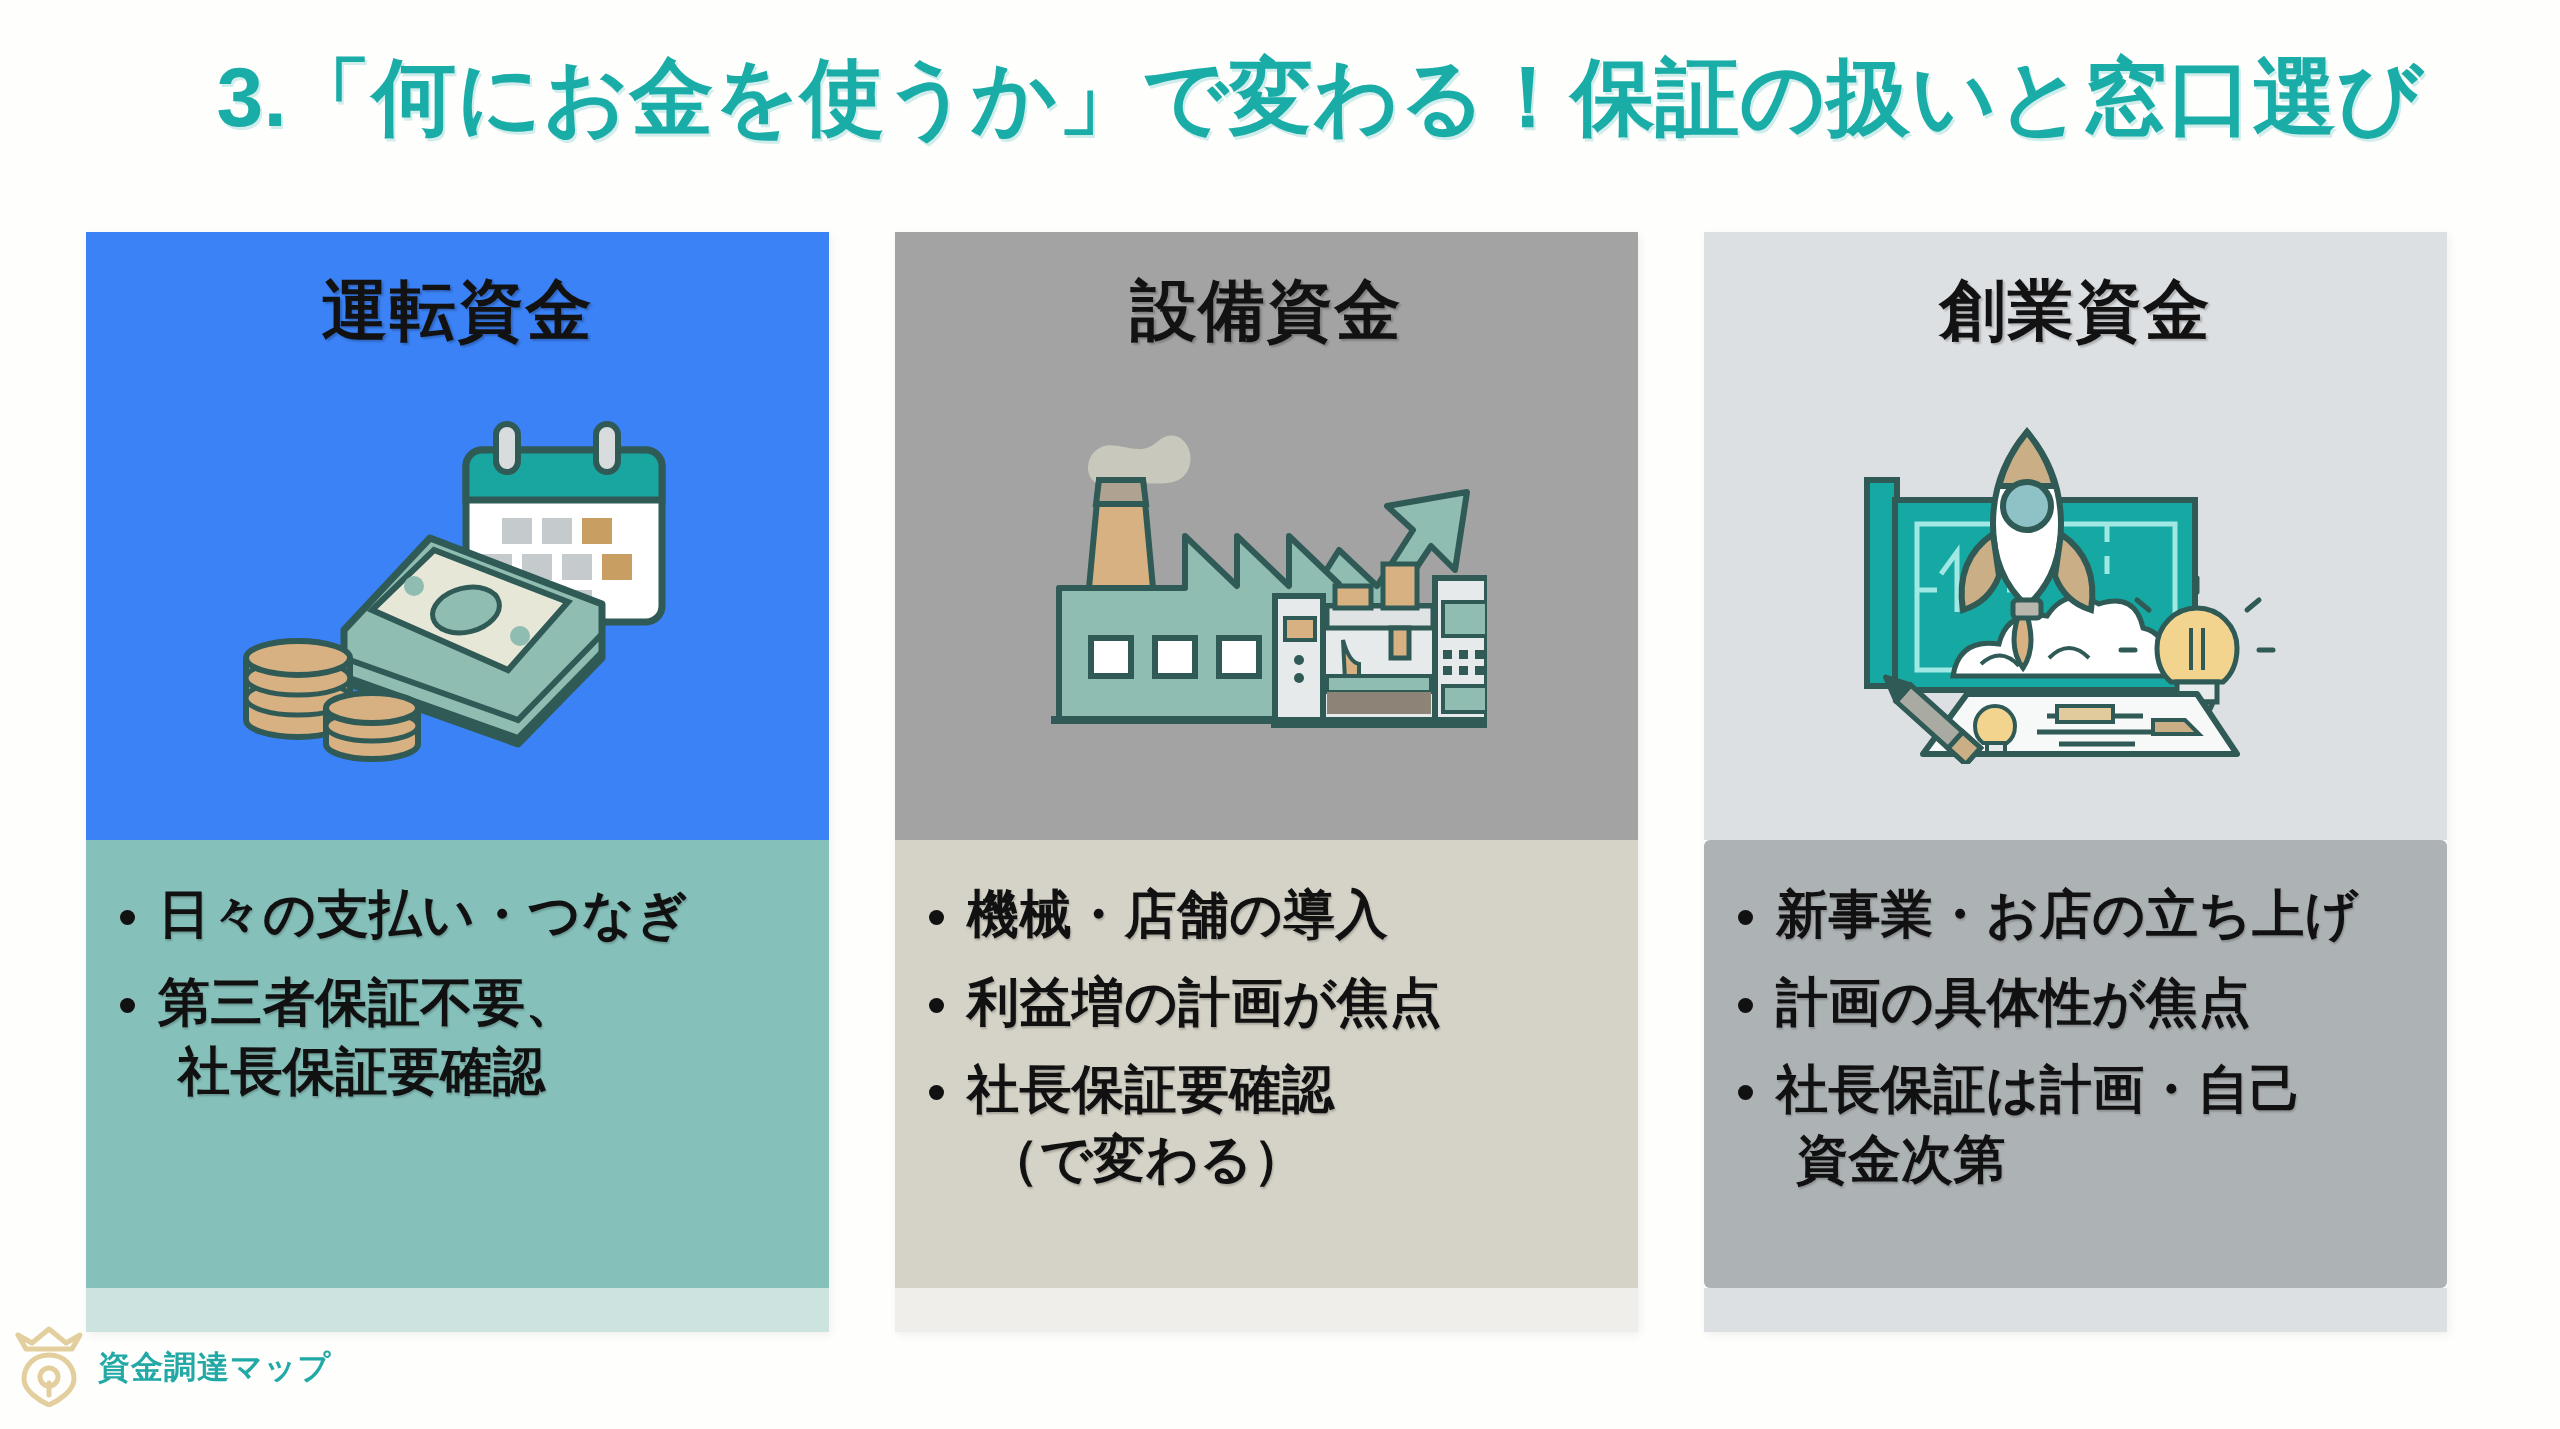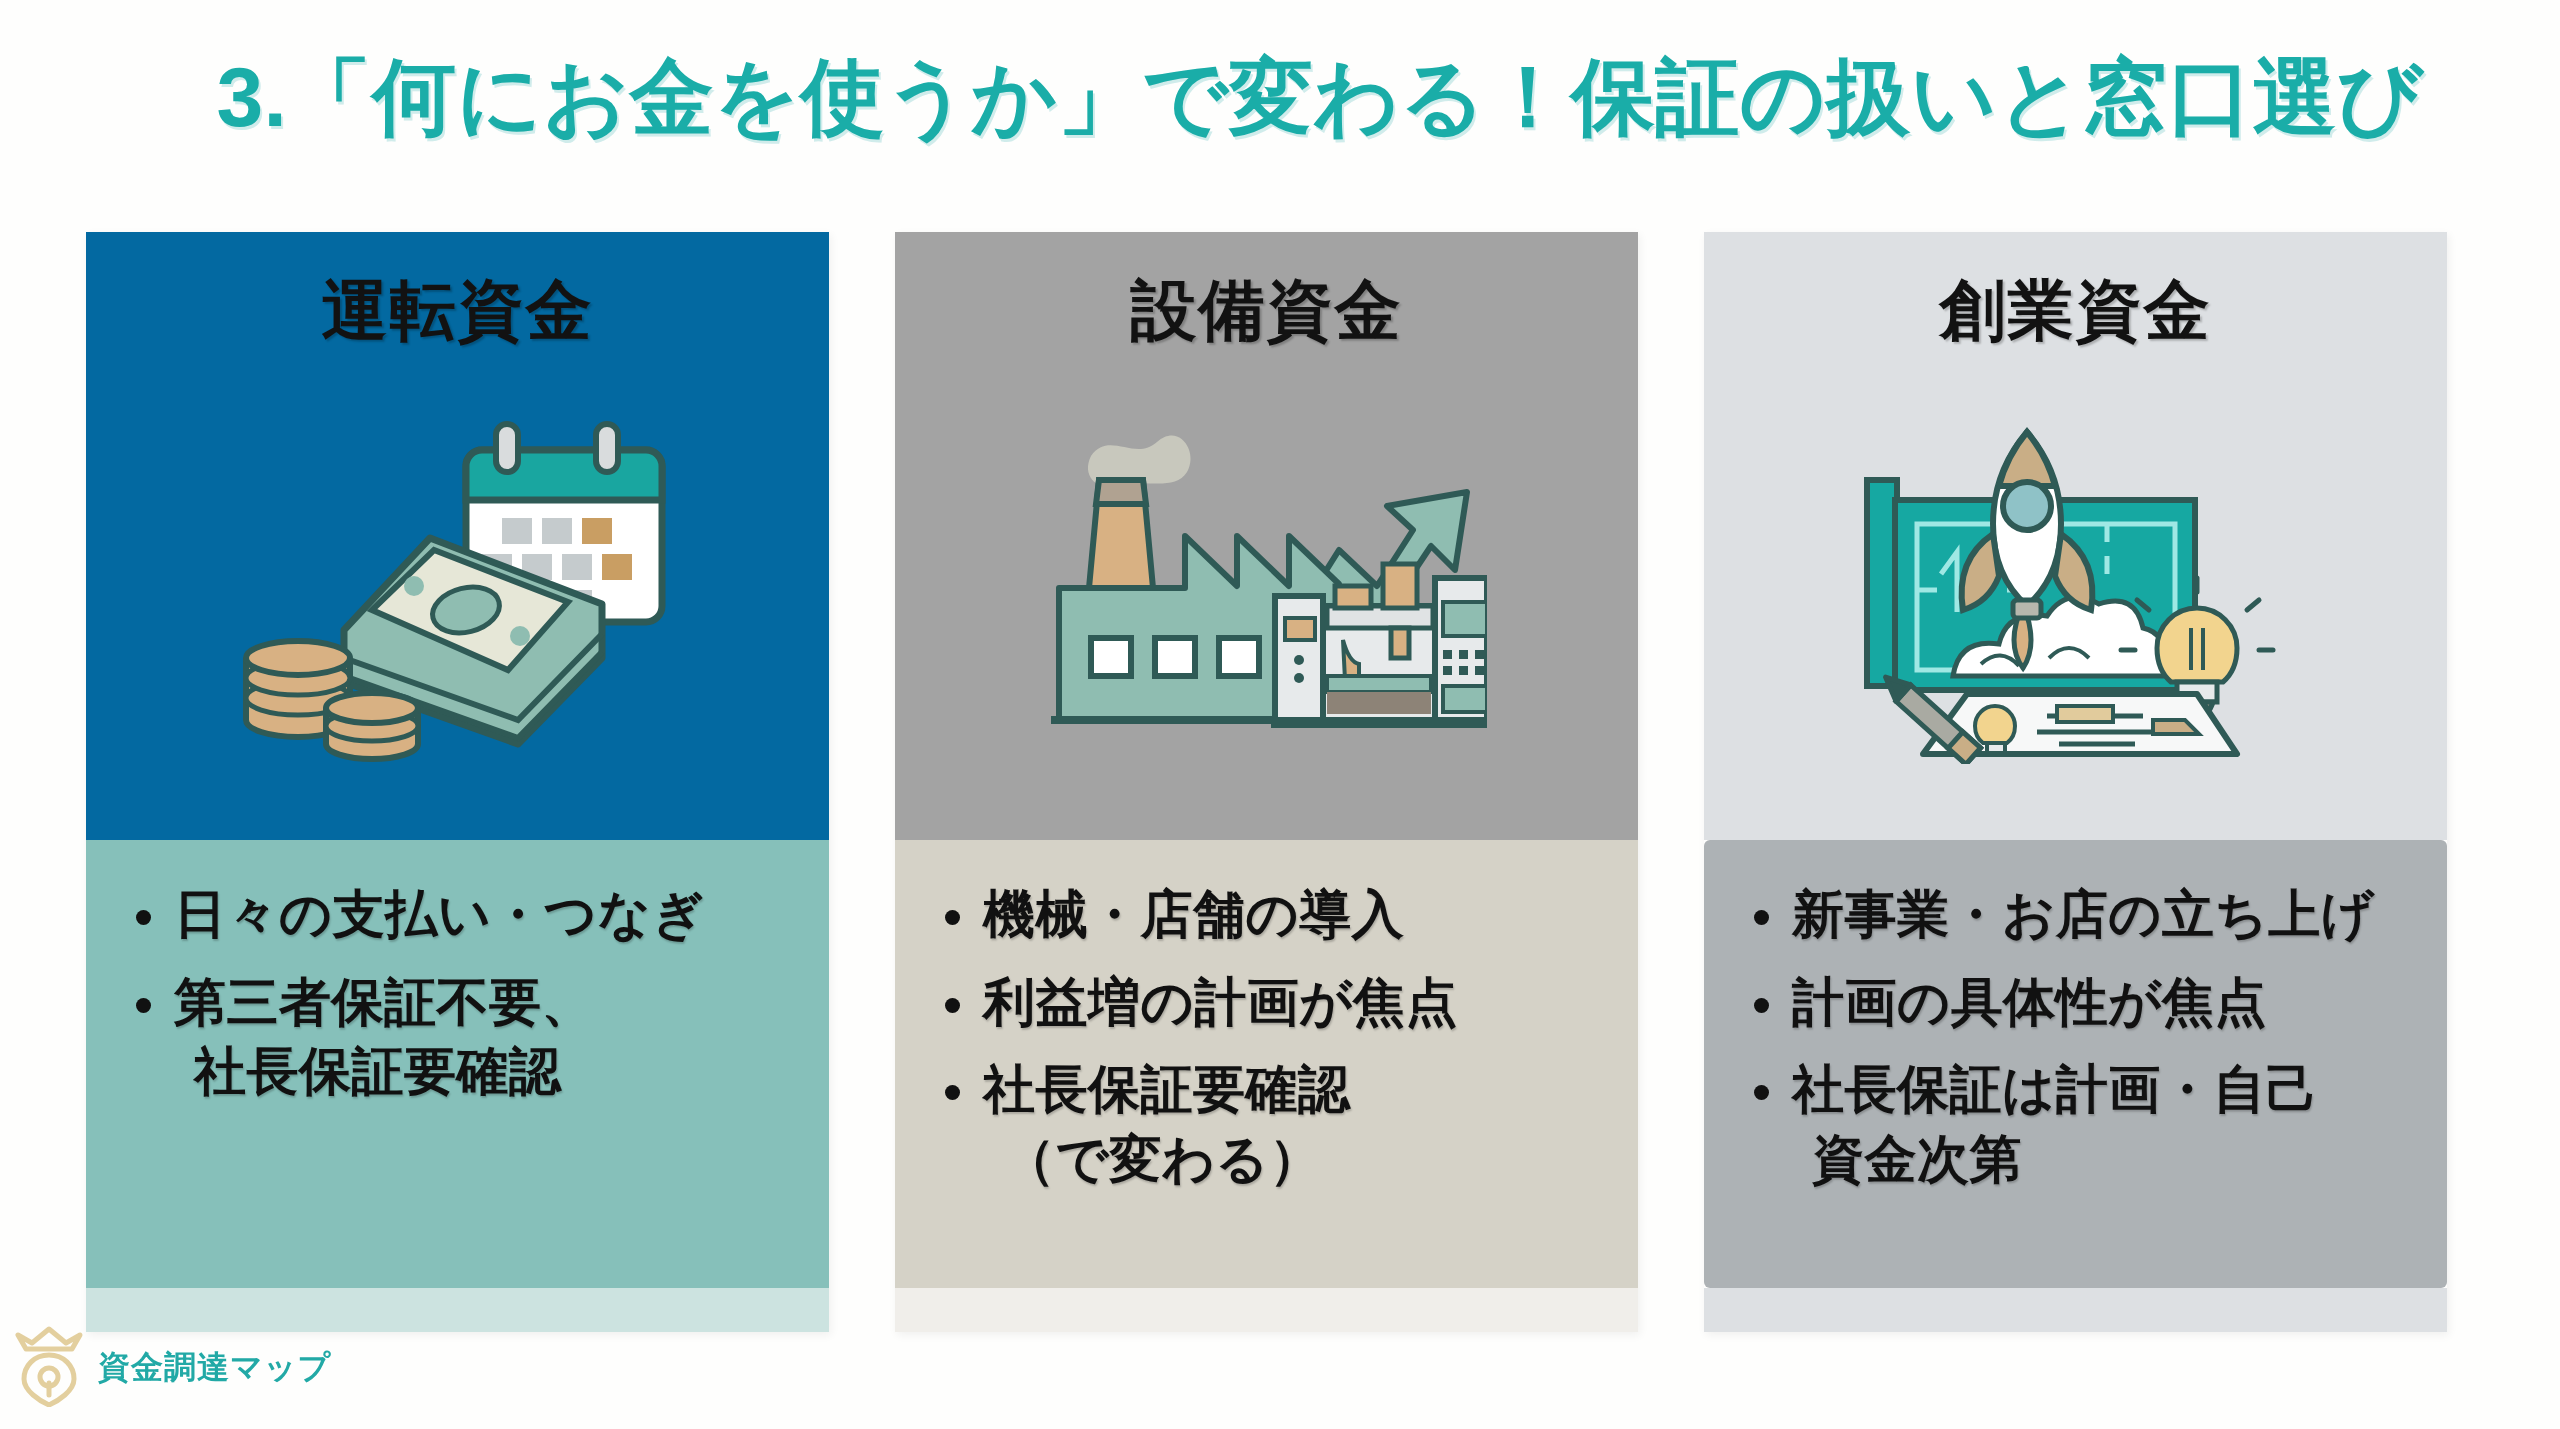--- a/index.html
+++ b/index.html
@@ -150,7 +150,7 @@
   <div class="cards">
 
     <div class="card">
-      <div class="card-top" id="c0-top" style="background: #0369a1;">
+      <div class="card-top" id="c0-top" style="background: #3b82f6;">
         <div class="card-heading">運転資金</div>
         <div class="illus">
           <svg width="440" height="360" viewBox="0 0 440 360">

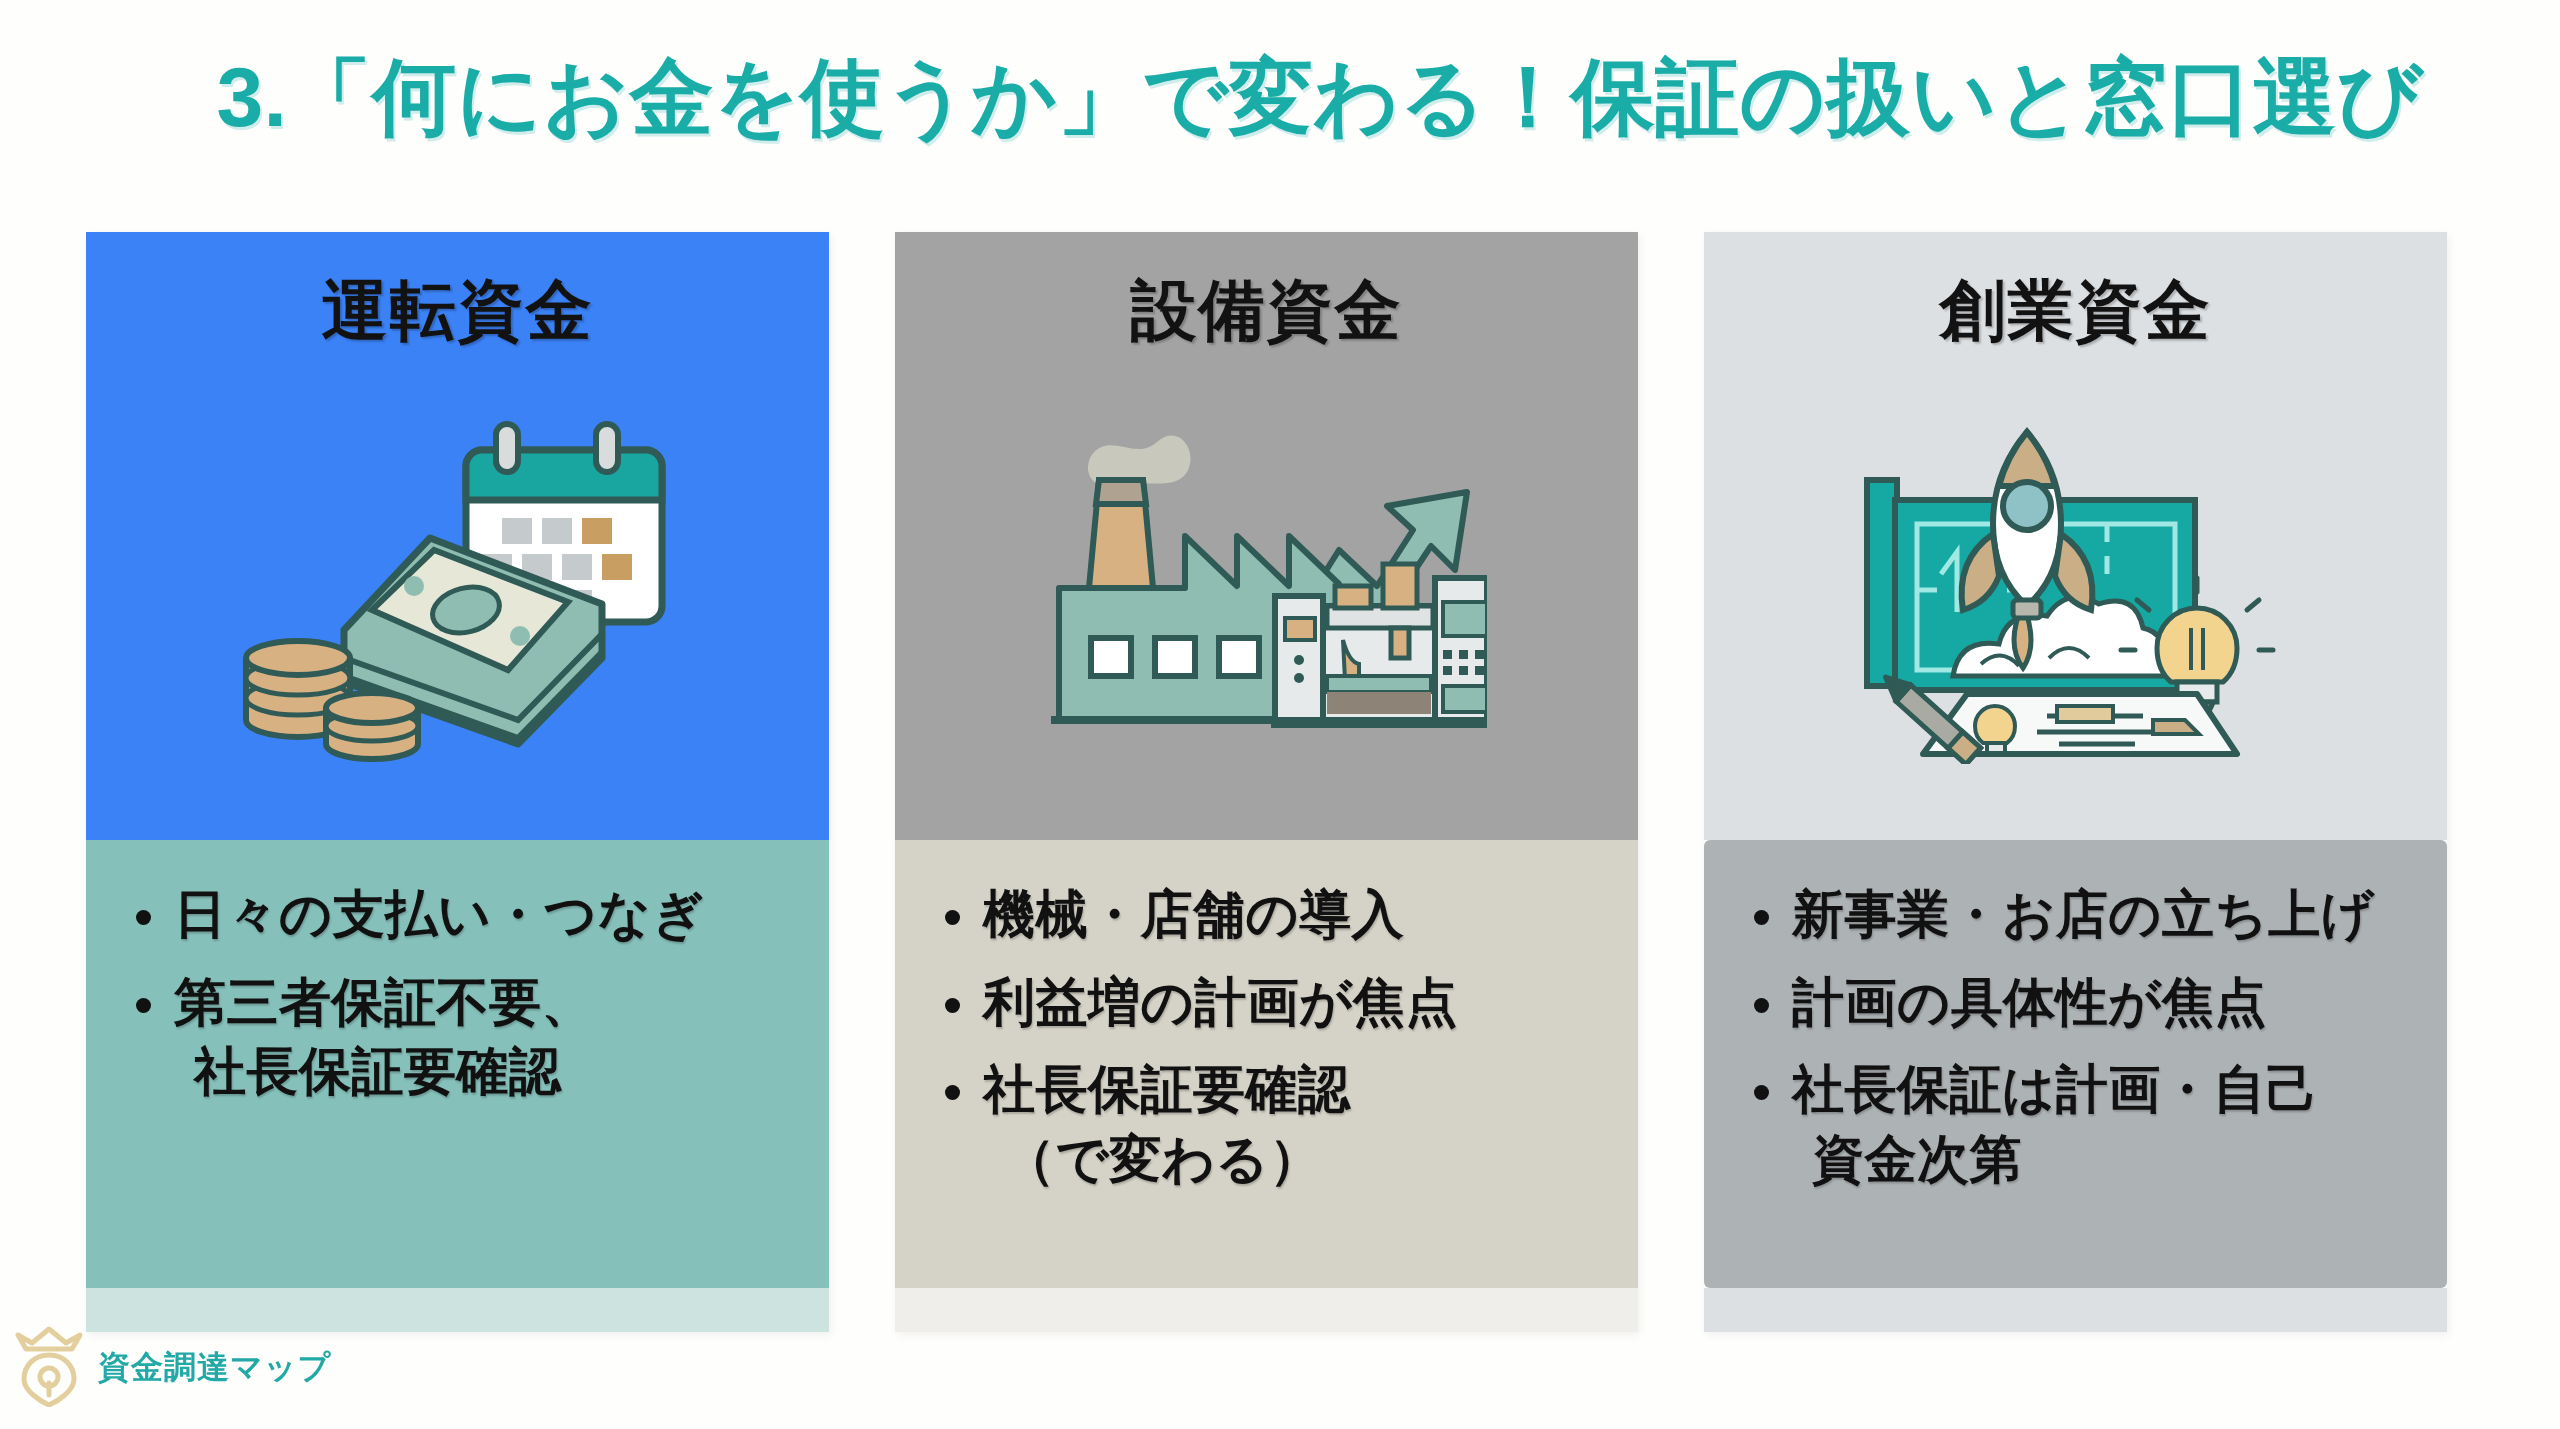--- a/index.html
+++ b/index.html
@@ -85,7 +85,7 @@
   
   .card-bottom {
     flex: 1;
-    padding: 40px 28px 16px 34px;
+    padding: 40px 28px 16px 18px;
     box-sizing: border-box;
   }
   .card-foot {

